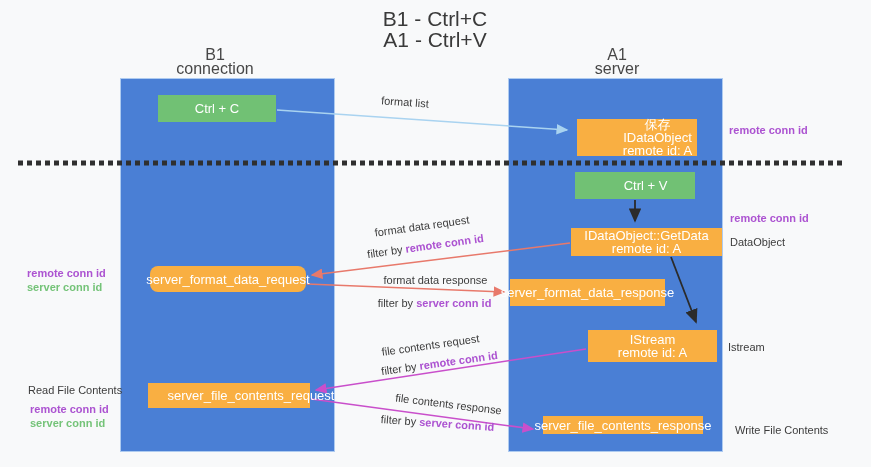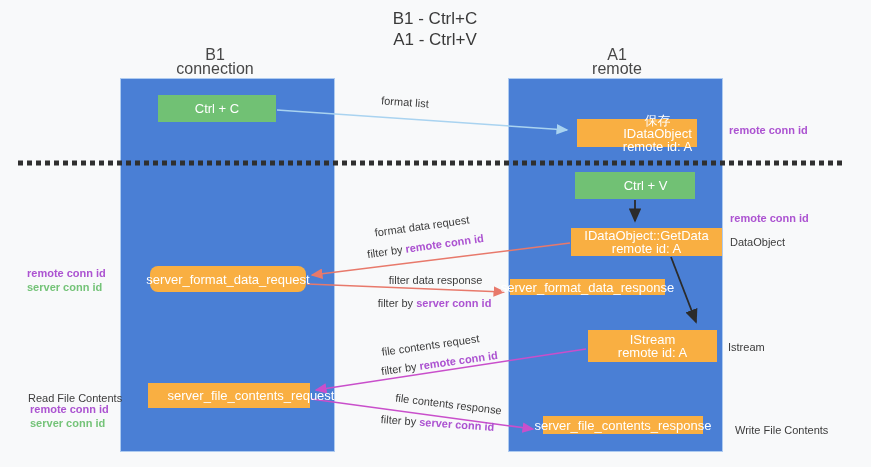--- a/index.html
+++ b/index.html
@@ -15,7 +15,7 @@
   .canvas{position:absolute;left:0;top:0;width:871px;height:467px;}
   .title{
     left:310px;top:8px;width:250px;
-    text-align:center;font-size:17px;line-height:21px;color:#3a3a3a;
+    text-align:center;font-size:21px;line-height:21px;color:#3a3a3a;
   }
   .lane{
     background:#4A7FD5;

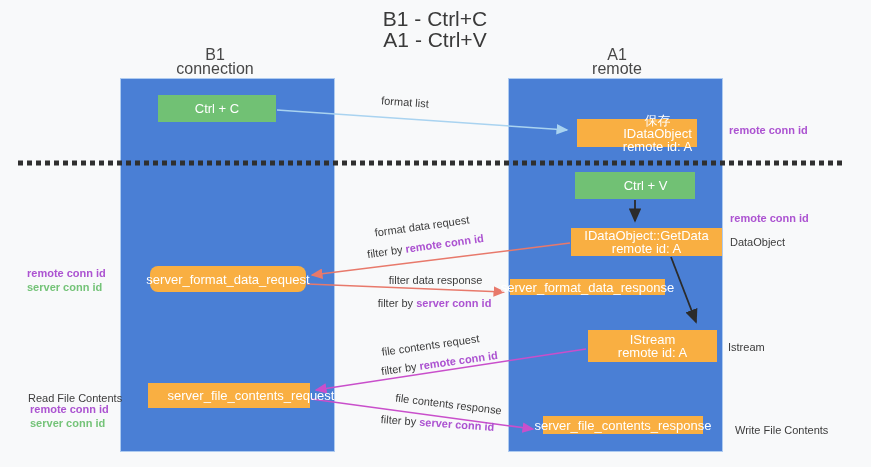--- a/index.html
+++ b/index.html
@@ -61,7 +61,7 @@
   </div>
   <div class="abs lane-header" style="left:557px;top:48px;width:120px;">
     <div>A1</div>
-    <div>remote</div>
+    <div>server</div>
   </div>
 
   <div class="abs lane" style="left:120px;top:78px;width:215px;height:374px;"></div>

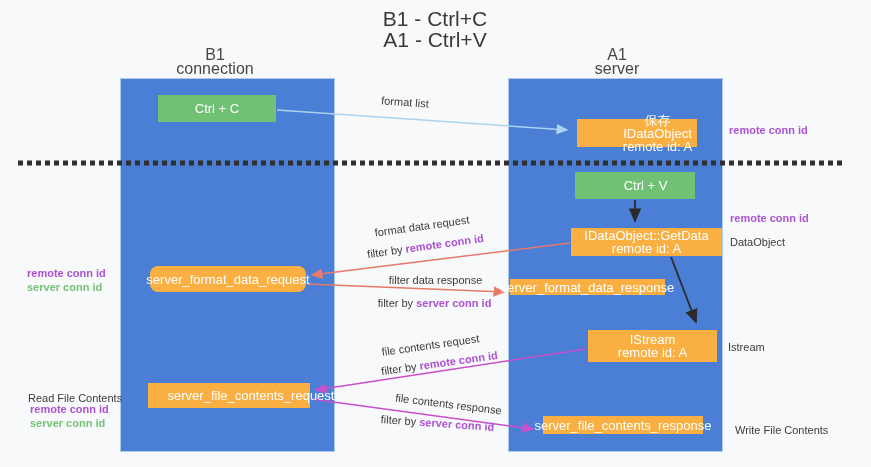--- a/index.html
+++ b/index.html
@@ -102,7 +102,7 @@
     <span>server_file_contents_request</span>
   </div>
 
-  <div class="abs node" style="left:577px;top:119px;width:120px;height:28px;padding-left:41px;">
+  <div class="abs node" style="left:577px;top:119px;width:120px;height:37px;padding-left:41px;">
     <span>保存IDataObject</span>
     <span>remote id: A</span>
   </div>

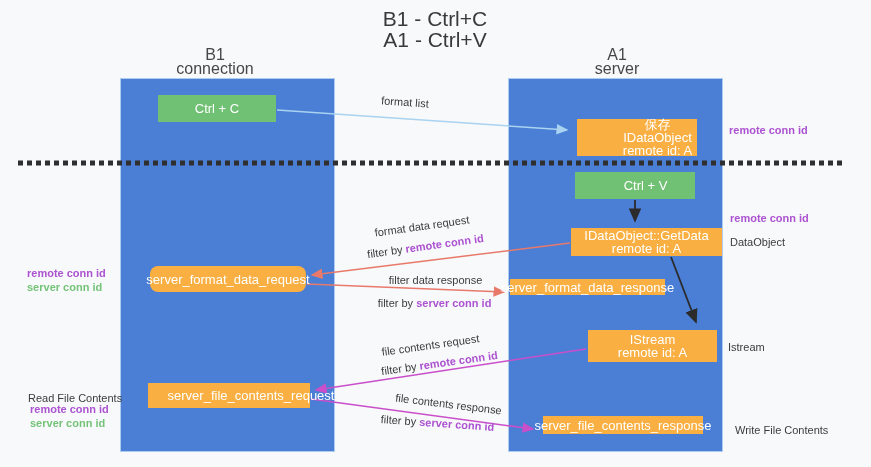--- a/index.html
+++ b/index.html
@@ -136,7 +136,7 @@
   </div>
 
   <div class="abs edge-label" style="left:378px;top:274px;width:115px;">
-    <span>filter data response</span>
+    <span>format data response</span>
   </div>
   <div class="abs edge-label" style="left:372px;top:297px;width:125px;">
     <span>filter by </span><span class="key-purple">server conn id</span>

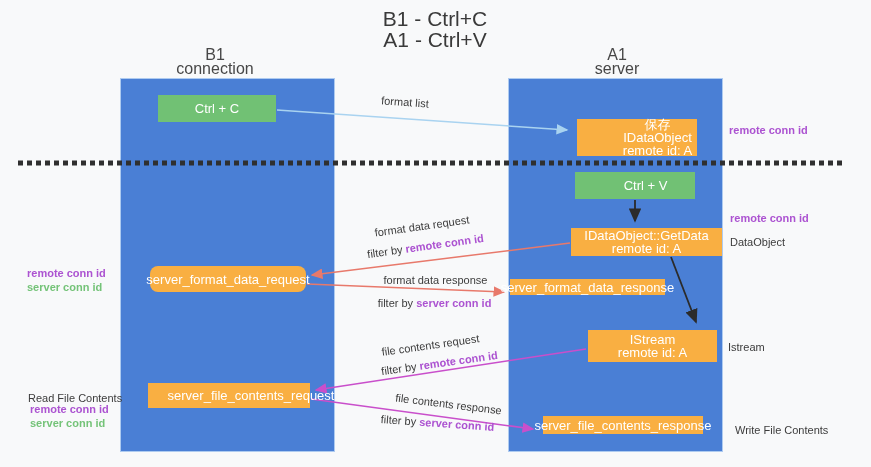--- a/index.html
+++ b/index.html
@@ -113,7 +113,7 @@
     <span>IDataObject::GetData</span>
     <span>remote id: A</span>
   </div>
-  <div class="abs node" style="left:510px;top:279px;width:155px;height:16px;">
+  <div class="abs node" style="left:510px;top:279px;width:155px;height:27px;">
     <span>server_format_data_response</span>
   </div>
   <div class="abs node" style="left:588px;top:330px;width:129px;height:32px;">

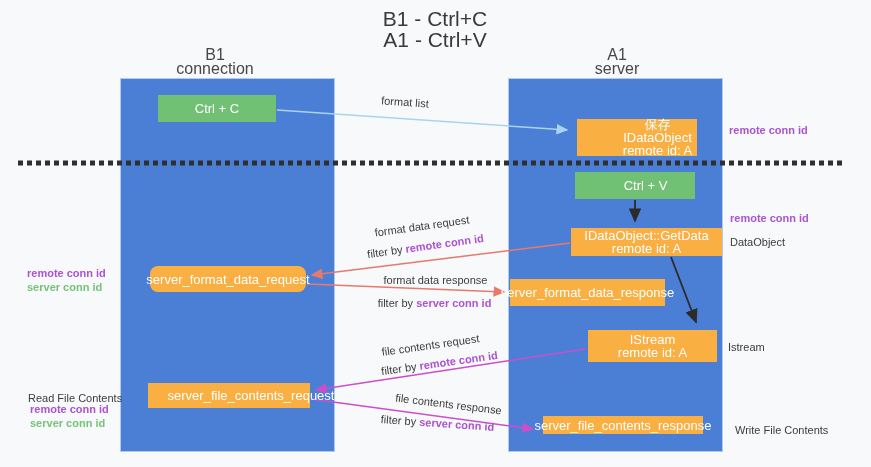--- a/index.html
+++ b/index.html
@@ -164,7 +164,7 @@
 
   <div class="abs side-label purple" style="left:27px;top:267px;">remote conn id</div>
   <div class="abs side-label green" style="left:27px;top:281px;">server conn id</div>
-  <div class="abs side-label plain" style="left:28px;top:392px;">Read File Contents</div>
+  <div class="abs side-label plain" style="left:28px;top:384px;">Read File Contents</div>
   <div class="abs side-label purple" style="left:30px;top:403px;">remote conn id</div>
   <div class="abs side-label green" style="left:30px;top:417px;">server conn id</div>
 

